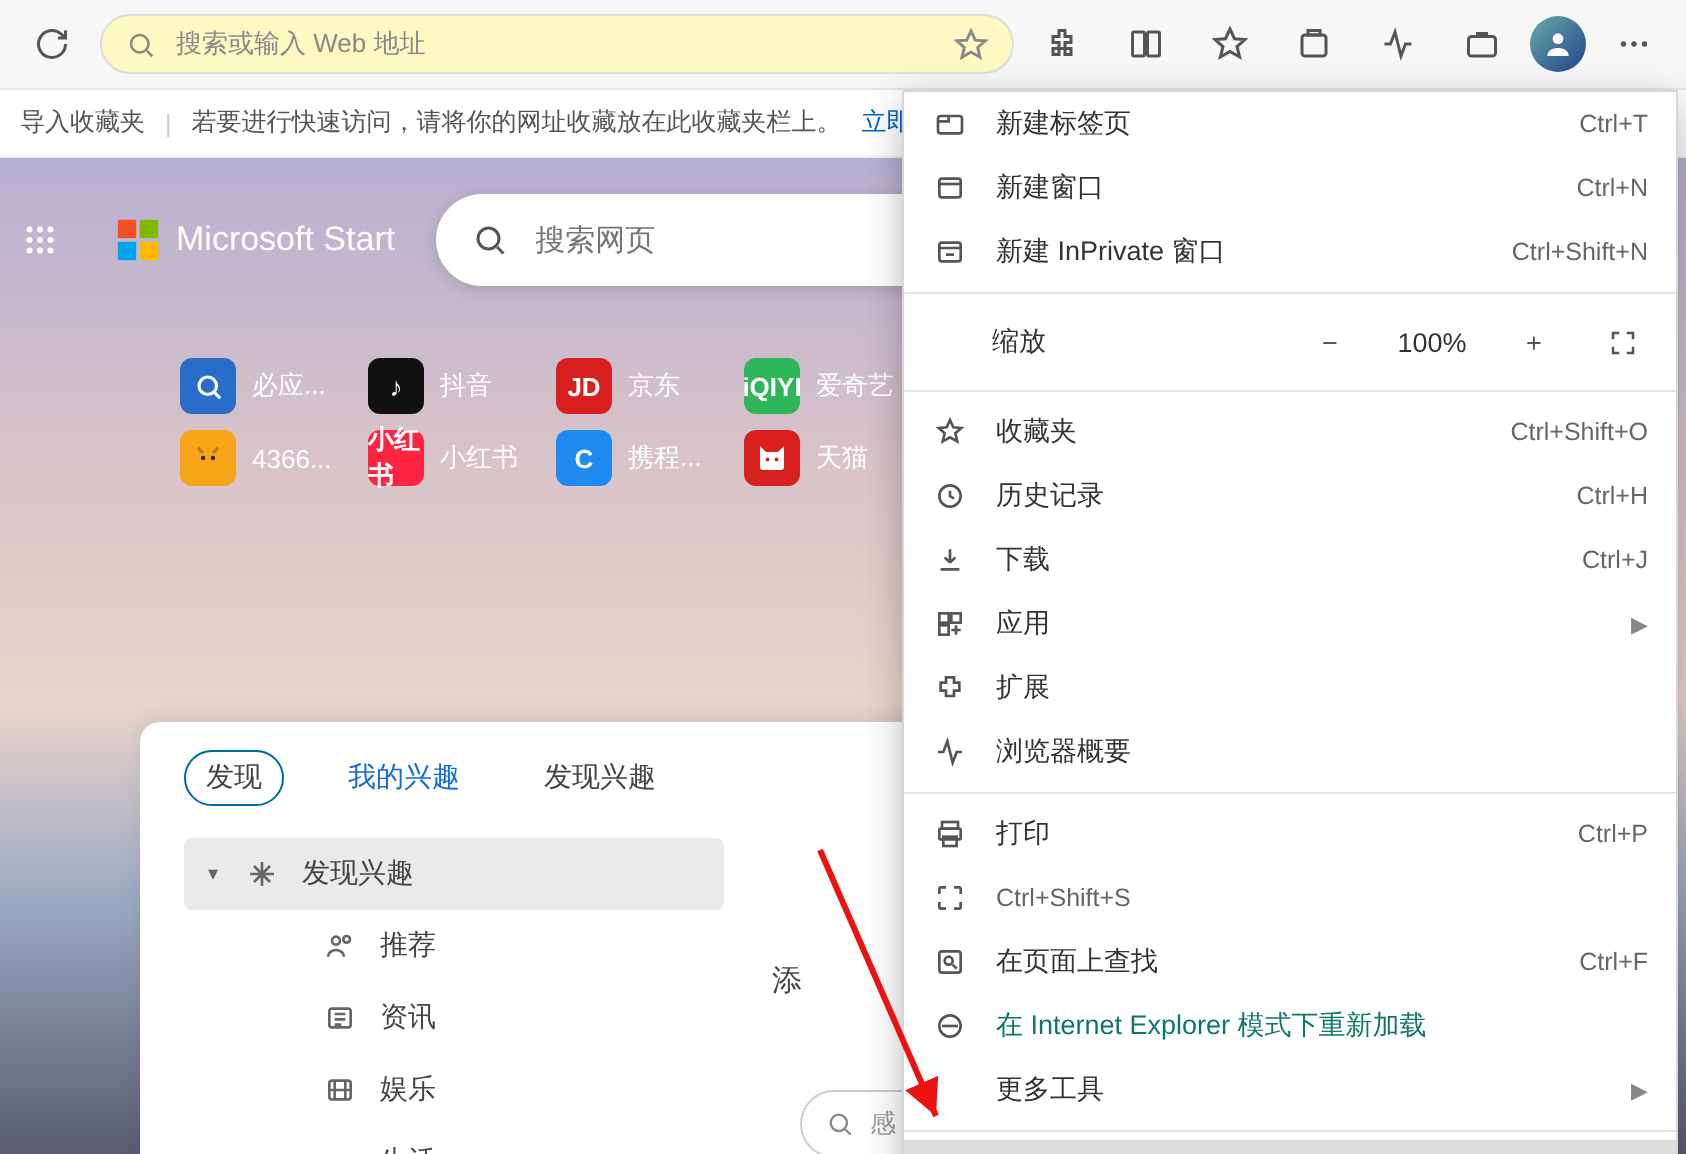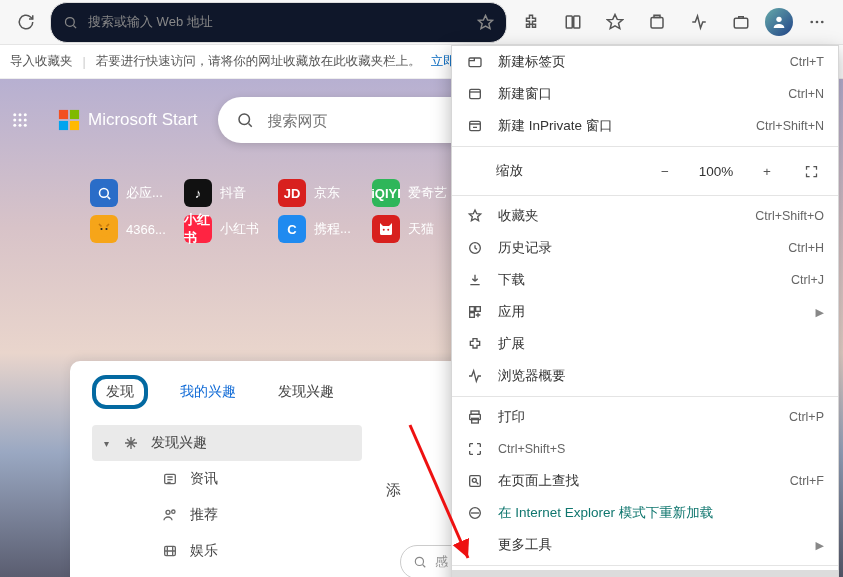--- a/index.html
+++ b/index.html
@@ -7,7 +7,7 @@
 
 .toolbar { height: 45px; display: flex; align-items: center; padding: 0 8px; gap: 6px; border-bottom: 1px solid #e5e5e5; background: #f7f7f7; }
 .toolbar-btn { width: 36px; height: 36px; display: flex; align-items: center; justify-content: center; border-radius: 4px; color: #555; }
-.addr-bar { flex: 1; height: 41px; border: 1px solid #ddd; border-radius: 17px; display: flex; align-items: center; padding: 0 12px; background: #0f172a; gap: 10px; color: #888; }
+.addr-bar { flex: 1; height: 30px; border: 1px solid #ddd; border-radius: 17px; display: flex; align-items: center; padding: 0 12px; background: #fef9c3; gap: 10px; color: #888; }
 .addr-bar .placeholder { flex: 1; font-size: 13px; }
 .avatar { width: 28px; height: 28px; border-radius: 50%; background: linear-gradient(135deg,#6aa,#248); display: flex; align-items: center; justify-content: center; }
 

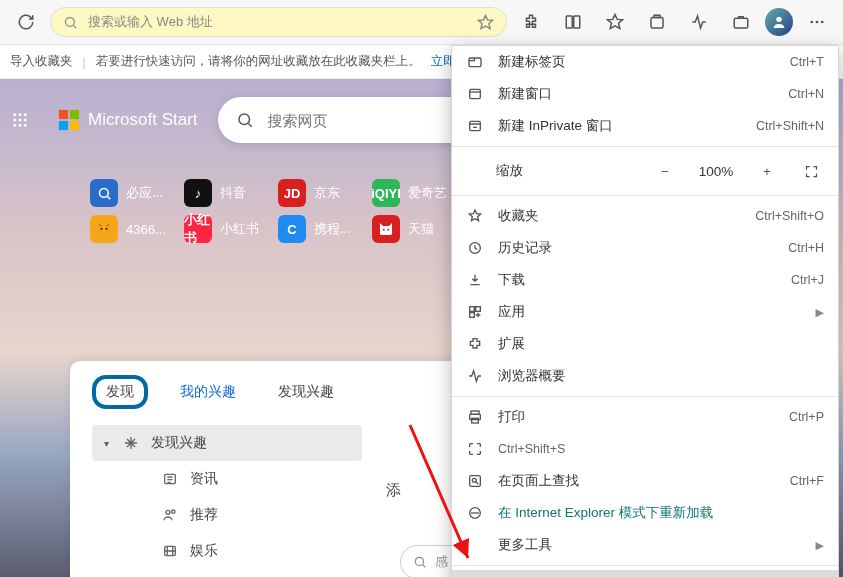--- a/index.html
+++ b/index.html
@@ -38,7 +38,7 @@
 .tabs { display: flex; gap: 22px; align-items: center; font-size: 14px; margin-bottom: 16px; }
 .tab { padding: 4px 10px; border-radius: 14px; color: #444; }
 .tab.sel { color: #116bd6; font-weight: 500; }
-.tab.first { border: 4px solid #0369a1; }
+.tab.first { border: 1px solid #0369a1; }
 .side-list { width: 270px; }
 .side-item { display: flex; align-items: center; gap: 12px; padding: 9px 12px; font-size: 14px; color: #444; border-radius: 4px; }
 .side-item.active { background: #eaeaea; }

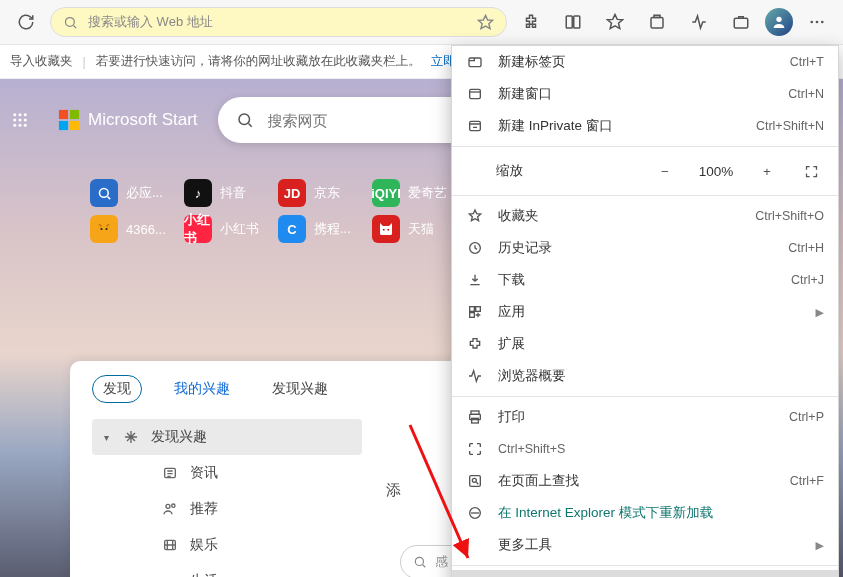--- a/index.html
+++ b/index.html
@@ -248,23 +248,23 @@
           <span style="width:22px"></span>
           <span style="color:#666">
             <svg width="16" height="16" viewBox="0 0 24 24" fill="none" stroke="currentColor" stroke-width="2">
-              <rect x="4" y="5" width="16" height="14" rx="2"></rect>
-              <path d="M8 9h8M8 13h8M8 17h5"></path>
+              <circle cx="9" cy="8" r="3"></circle>
+              <path d="M3 20c0-3 3-5 6-5s6 2 6 5"></path>
+              <circle cx="17" cy="7" r="2.5"></circle>
             </svg>
           </span>
-          <span>资讯</span>
+          <span>推荐</span>
         </div>
         <div class="side-item">
           <span class="sp"></span>
           <span style="width:22px"></span>
           <span style="color:#666">
             <svg width="16" height="16" viewBox="0 0 24 24" fill="none" stroke="currentColor" stroke-width="2">
-              <circle cx="9" cy="8" r="3"></circle>
-              <path d="M3 20c0-3 3-5 6-5s6 2 6 5"></path>
-              <circle cx="17" cy="7" r="2.5"></circle>
+              <rect x="4" y="5" width="16" height="14" rx="2"></rect>
+              <path d="M8 9h8M8 13h8M8 17h5"></path>
             </svg>
           </span>
-          <span>推荐</span>
+          <span>资讯</span>
         </div>
         <div class="side-item">
           <span class="sp"></span>

